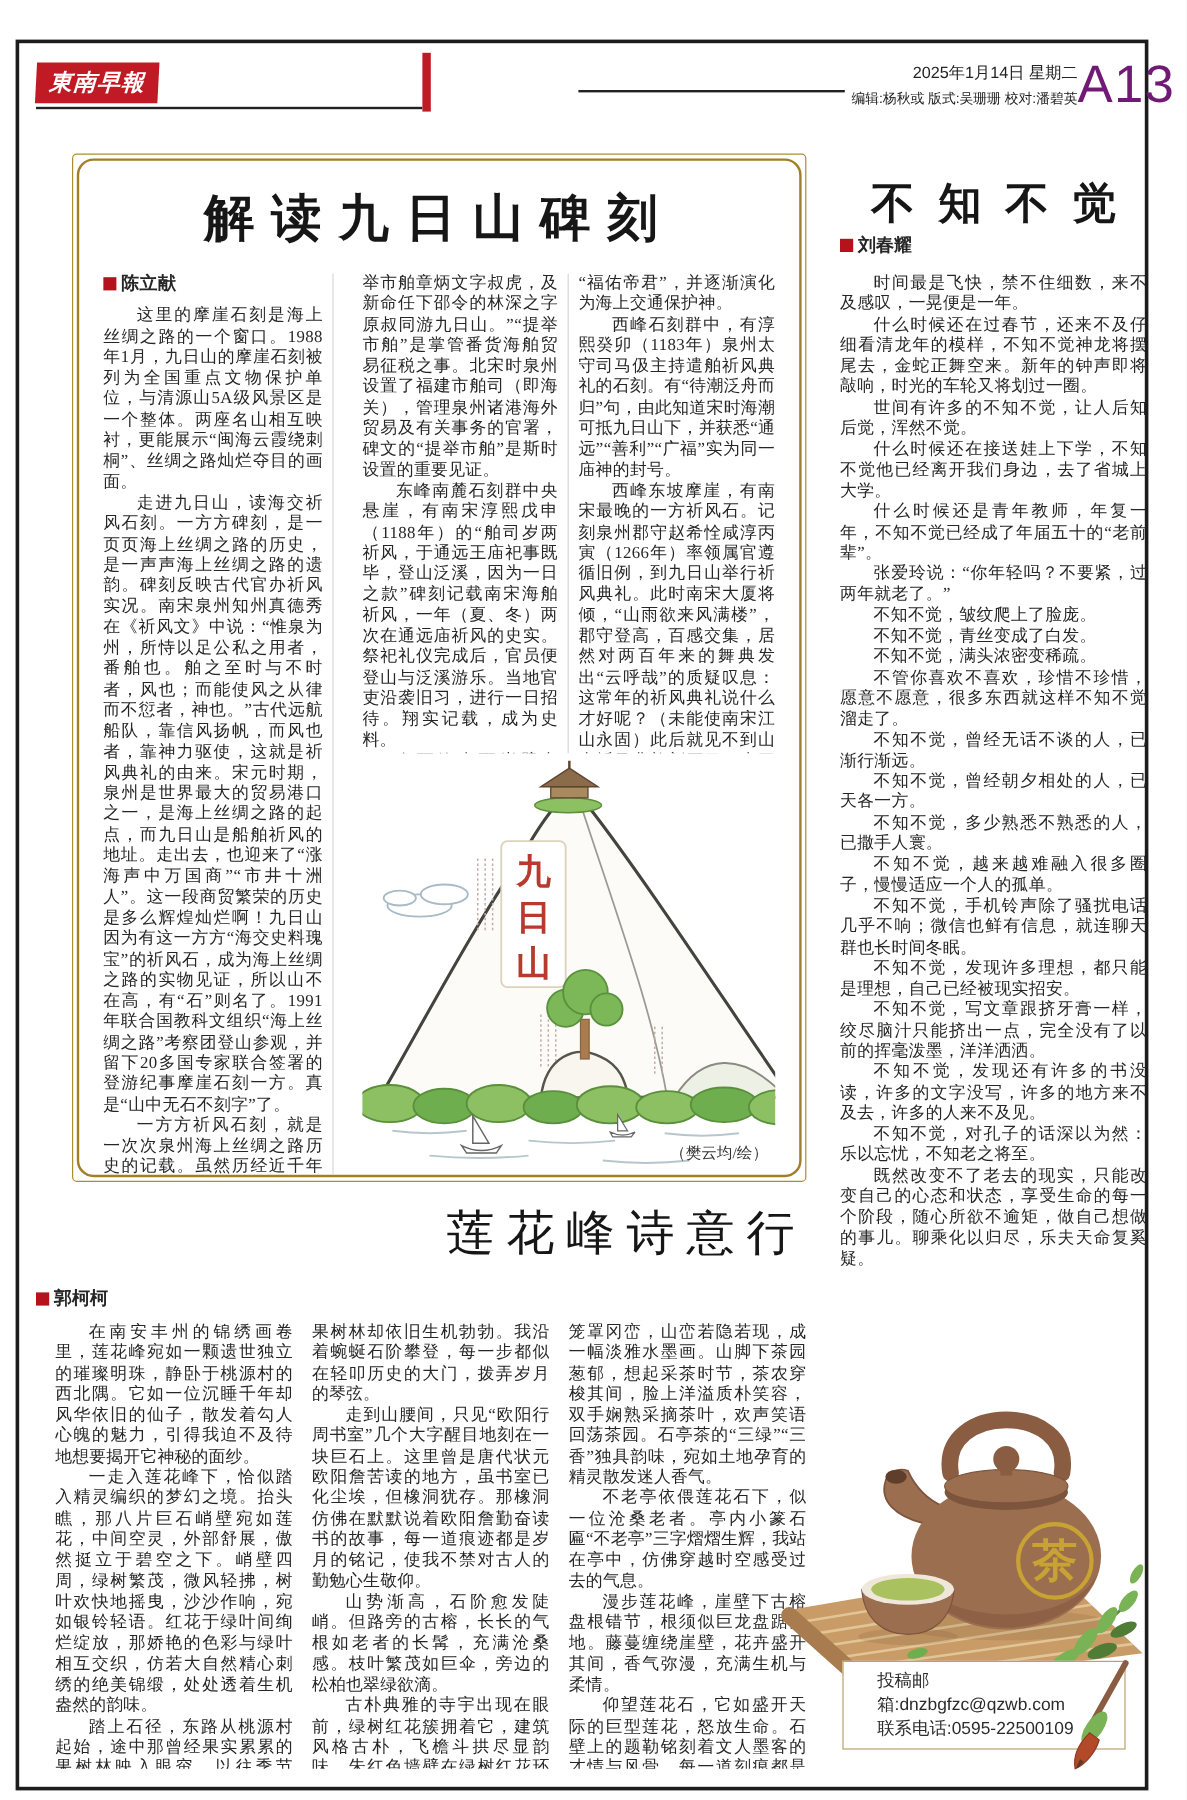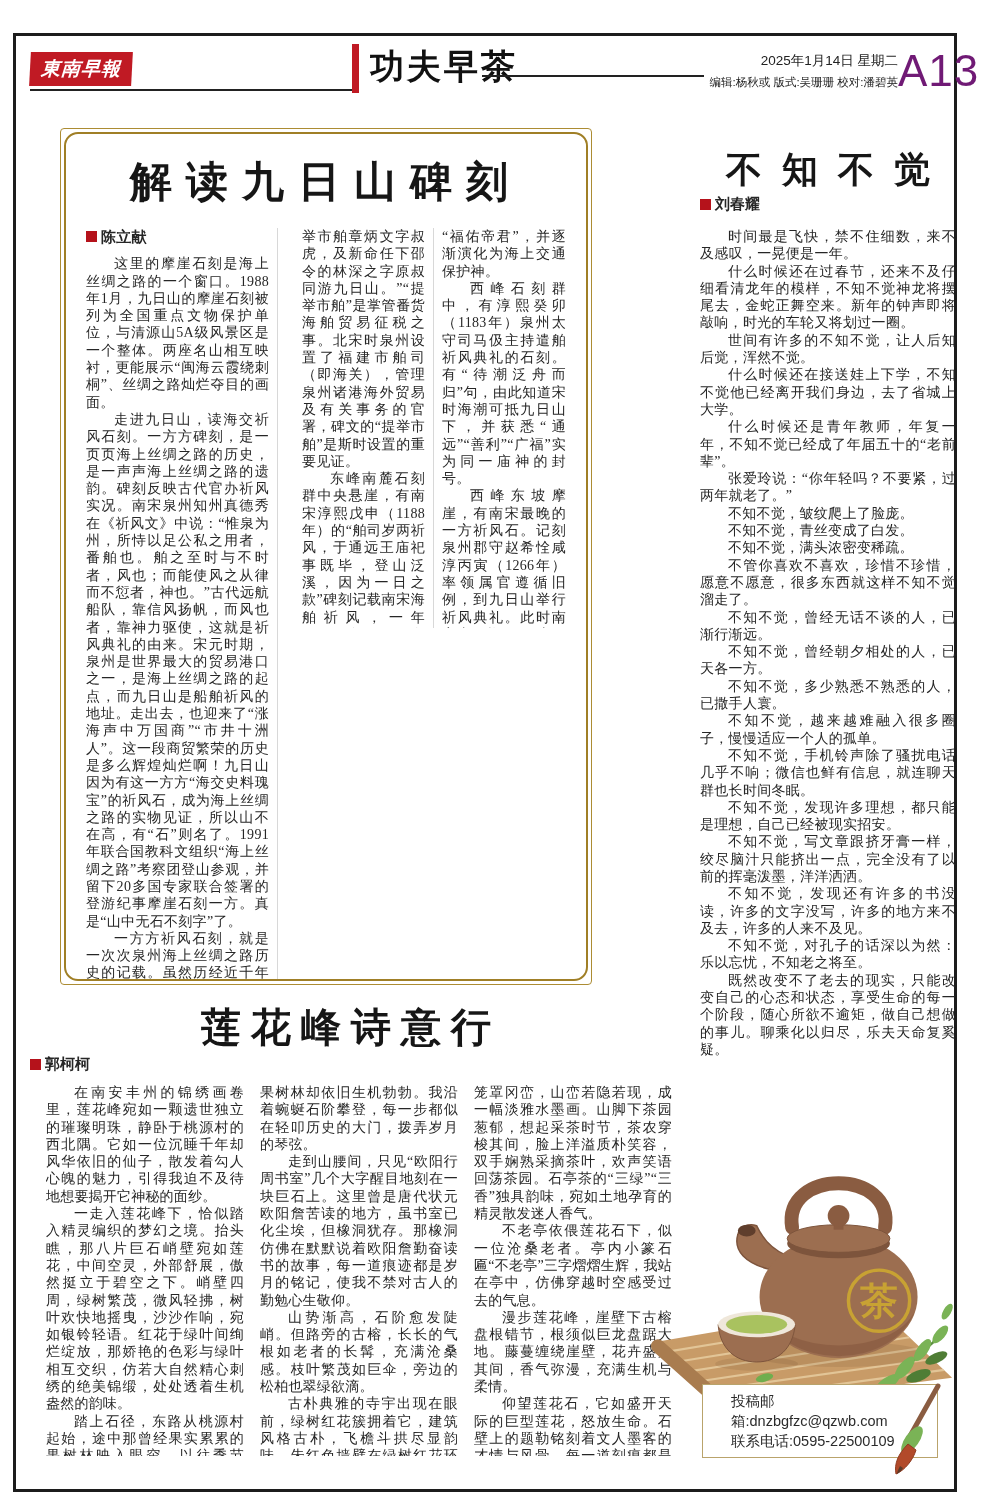--- a/index.html
+++ b/index.html
@@ -85,7 +85,6 @@
   <div class="masthead">東南早報</div>
   <div class="rule-left"></div>
   <div class="red-bar"></div>
-  <div class="section-title">功夫早茶</div>
   <div class="rule-right"></div>
   <div class="date-block">
     <div class="date-line">2025年1月14日 星期二</div>

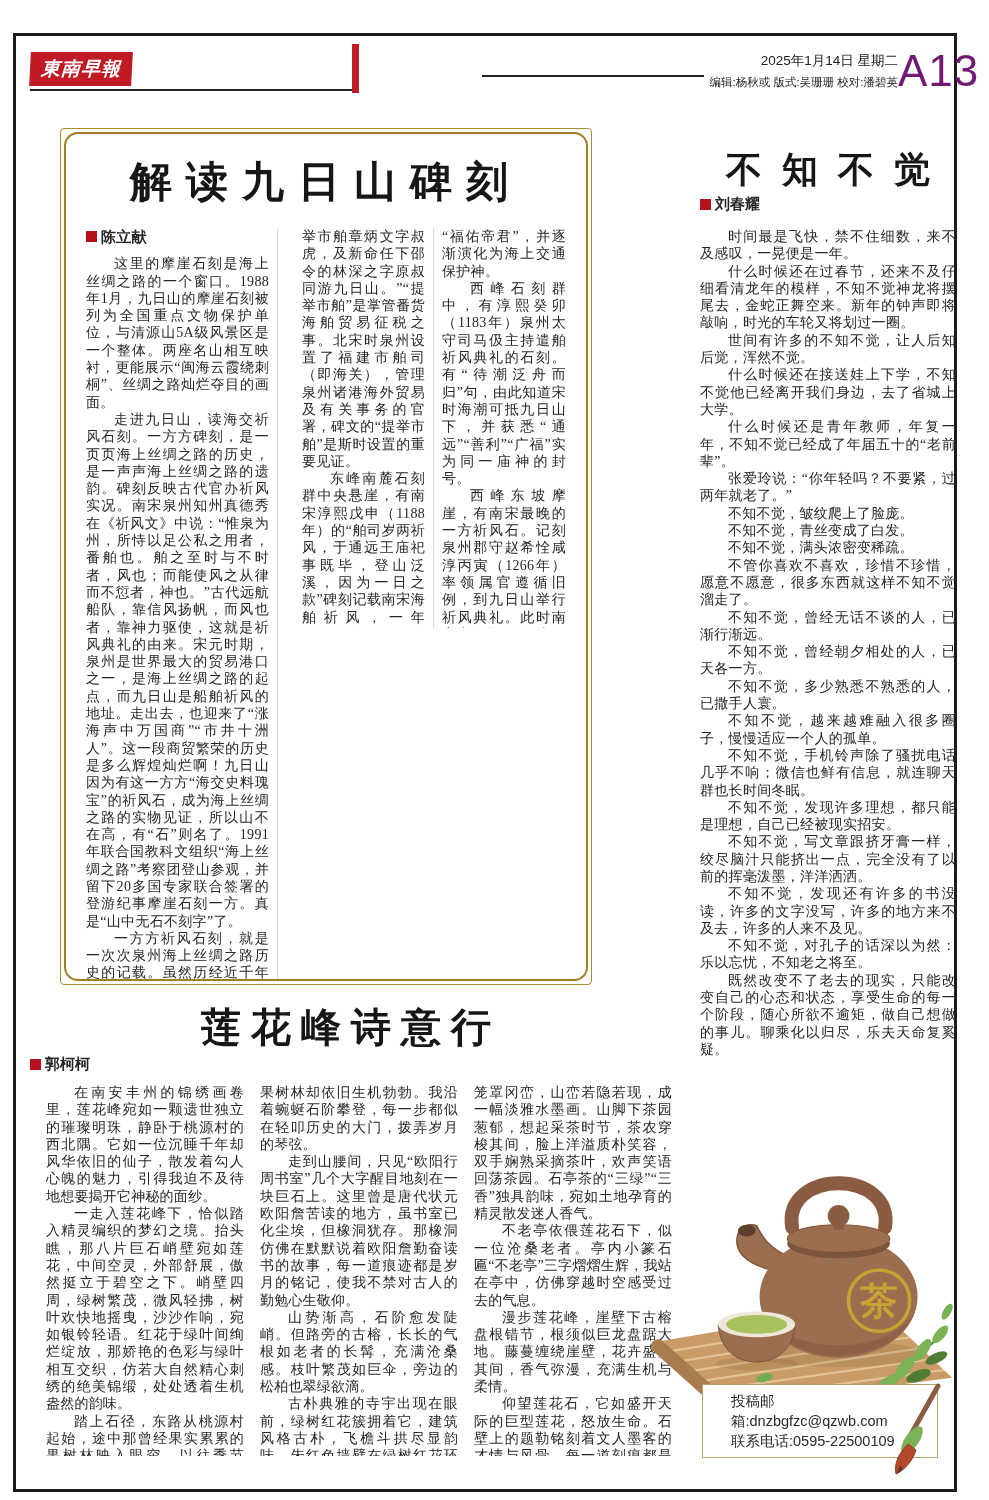--- a/index.html
+++ b/index.html
@@ -37,7 +37,7 @@
   .para.cont { text-indent:0; }
 
   
-  .main-box { position:absolute; left:60px; top:128px; width:532px; height:857px;
+  .main-box { position:absolute; left:60px; top:128px; width:612px; height:857px;
     border:1px solid #ac8c33; border-radius:4px; padding:3px; }
   .main-box-inner { width:100%; height:100%; border:2px solid #a07f26; border-radius:14px;
     padding:14px 20px 10px 20px; overflow:hidden; }

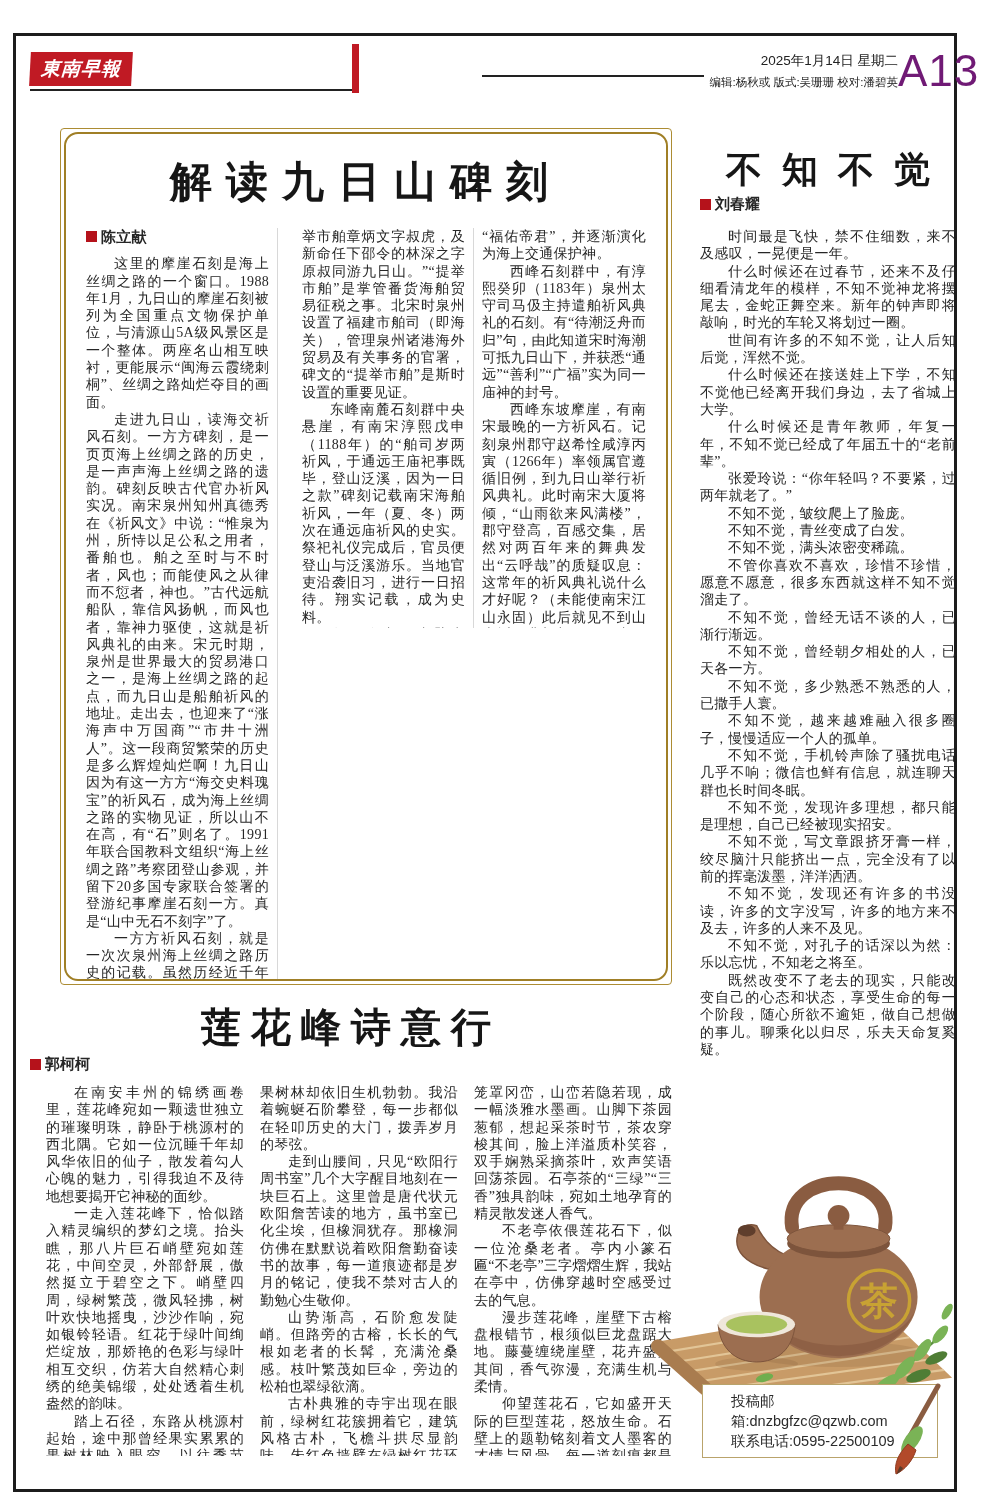--- a/index.html
+++ b/index.html
@@ -46,7 +46,7 @@
   .main-cols { display:flex; gap:16px; height:752px; }
   .mcol { font-size:14px; line-height:17.3px; letter-spacing:0.3px; overflow:hidden; }
   .mcol.c1 { width:192px; padding-right:8px; border-right:1px solid #d8d8d8; }
-  .right2 { flex:1; display:flex; flex-direction:row; padding-left:8px; }
+  .right2 { flex:1; display:flex; flex-direction:column; padding-left:8px; }
   .row23 { display:flex; height:400px; overflow:hidden; }
   .mcol.c2 { width:50%; padding-right:8px; border-right:1px solid #d8d8d8; }
   .mcol.c3 { width:50%; padding-left:8px; }

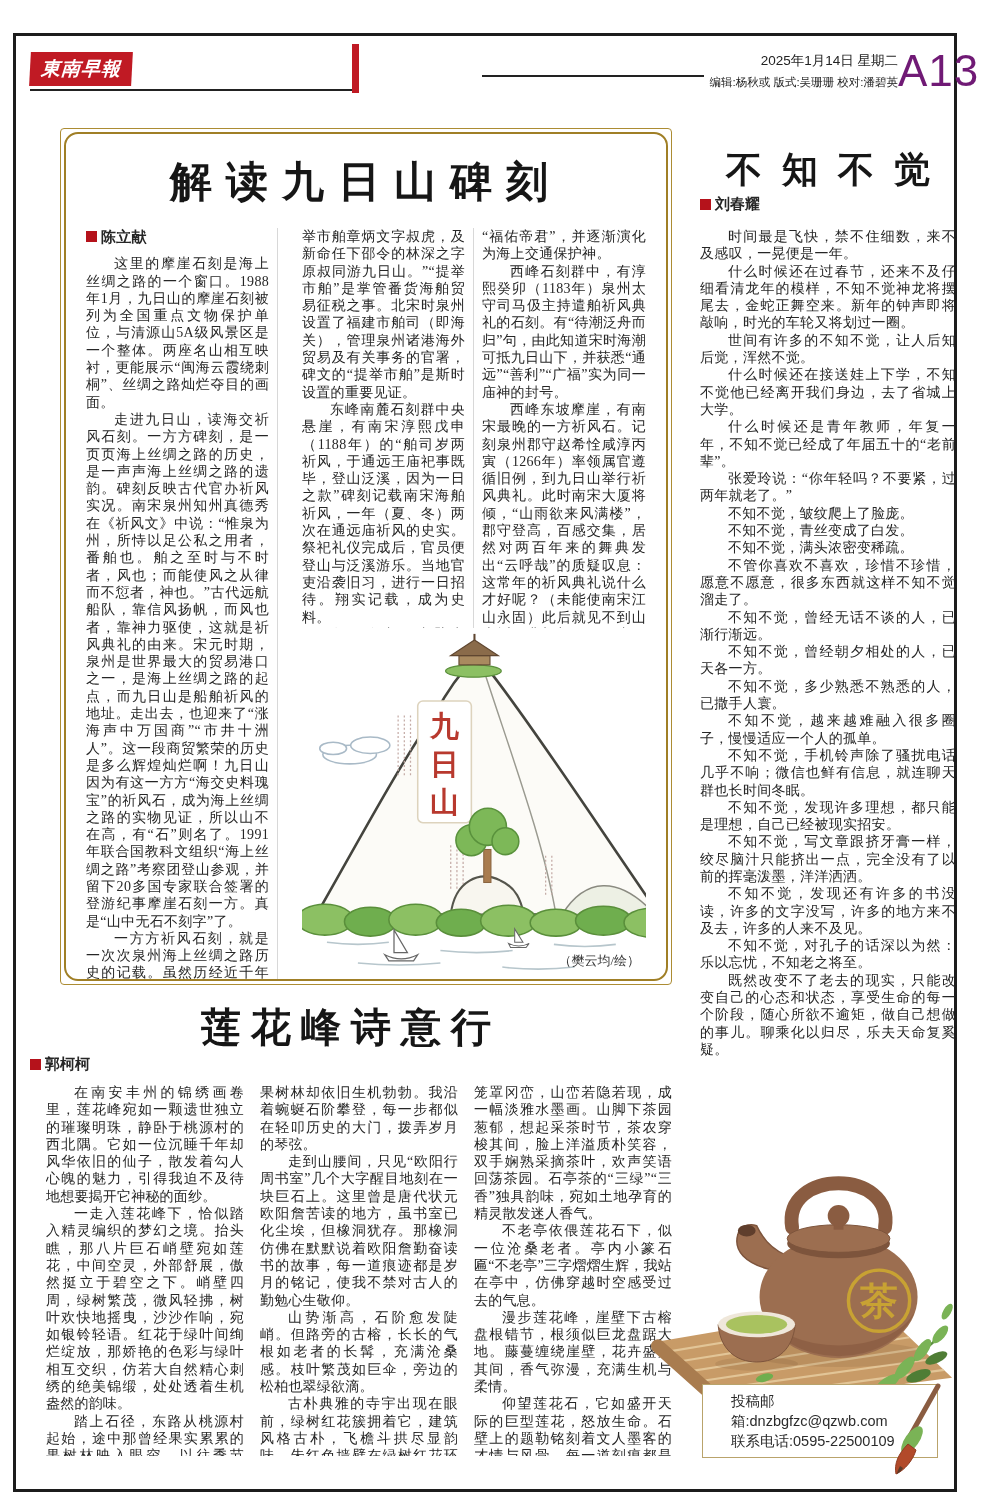--- a/index.html
+++ b/index.html
@@ -64,8 +64,8 @@
 
   
   .bottom-article { position:absolute; left:30px; top:1000px; width:642px; height:494px; overflow:hidden; }
-  .bottom-title { text-align:center; font-size:40px; font-weight:700; letter-spacing:10px;
-    color:#161616; margin-bottom:0; }
+  .bottom-title { text-align:right; font-size:40px; font-weight:400; letter-spacing:10px;
+    color:#161616; margin-bottom:18px; }
   .bottom-cols { display:flex; gap:16px; height:372px; margin-top:8px; overflow:hidden;margin-left:16px; }
   .bcol { flex:1; font-size:14px; line-height:17.3px; letter-spacing:0.2px; overflow:hidden; }
 

